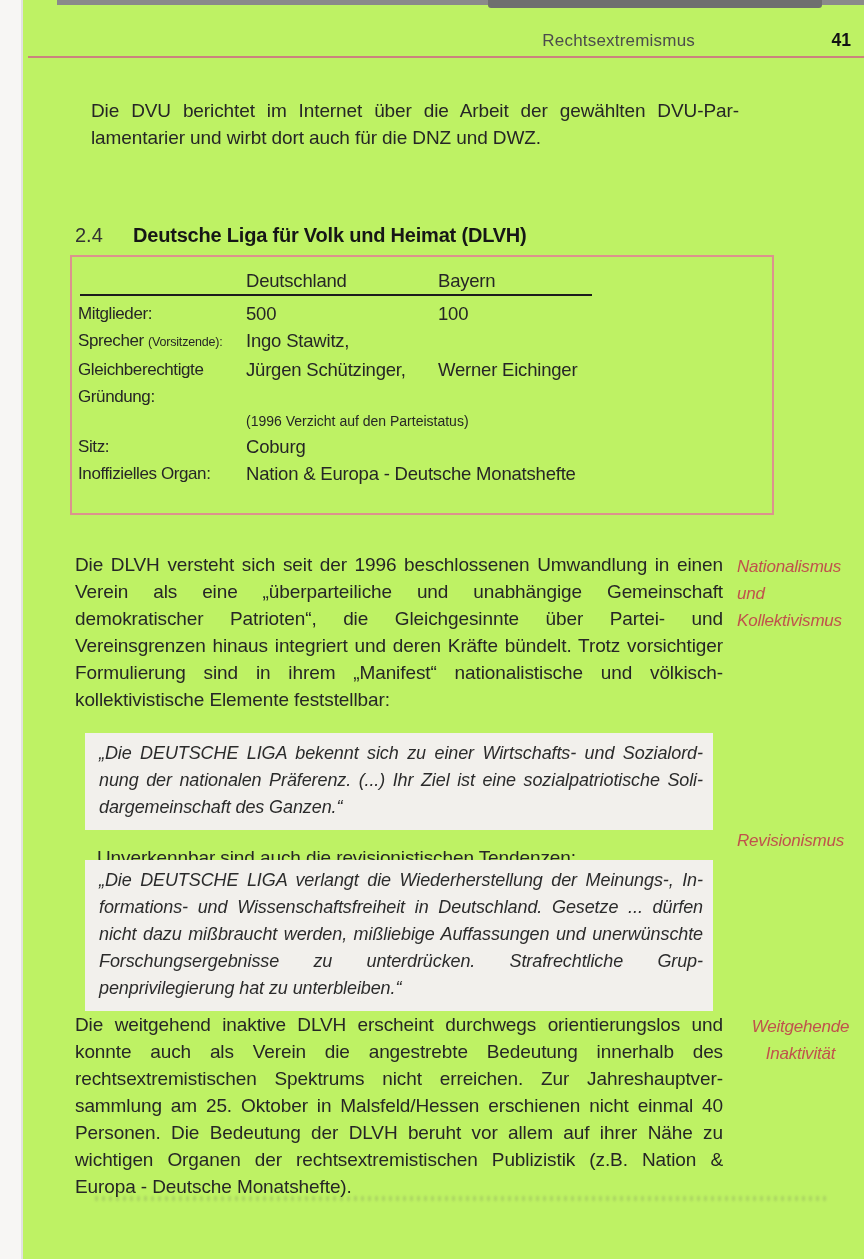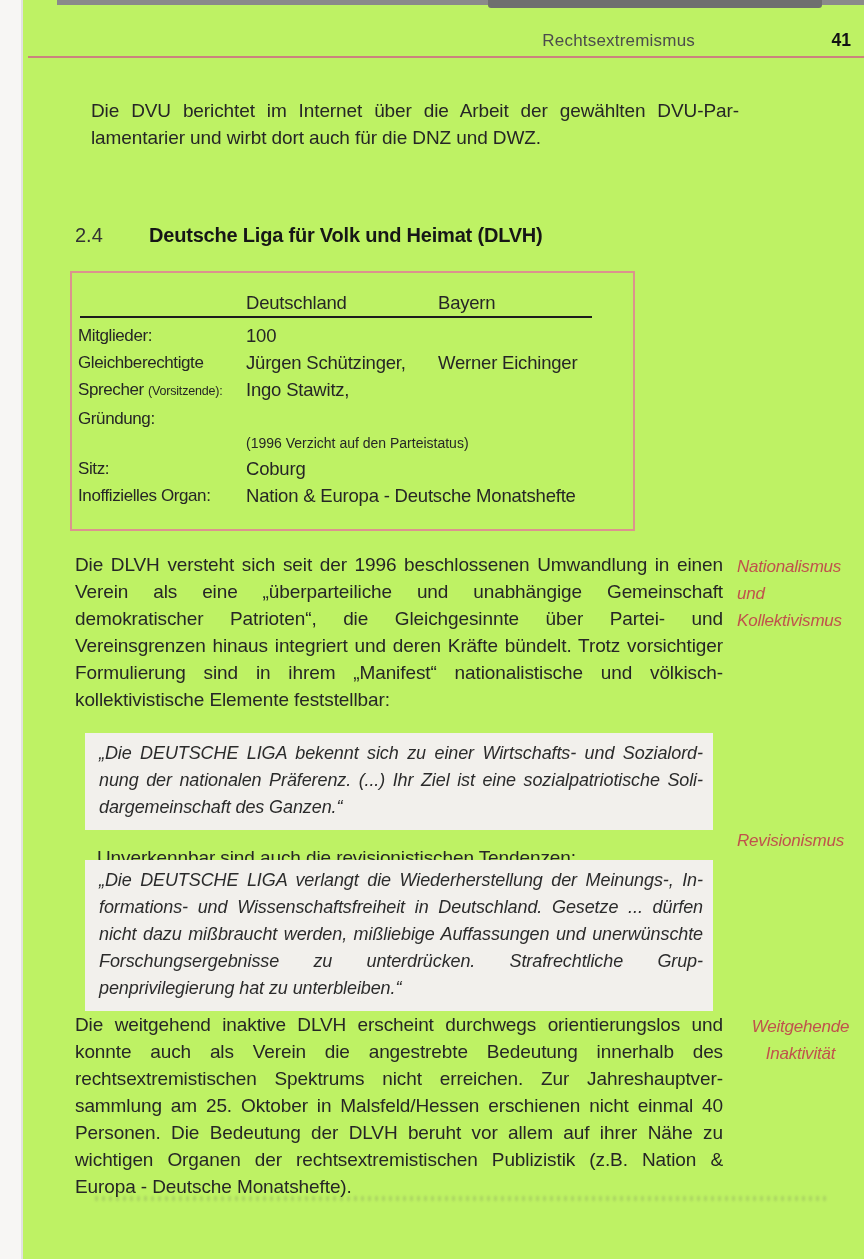--- a/index.html
+++ b/index.html
@@ -25,7 +25,7 @@
   .para{position:absolute;left:75px;width:648px;font-size:19px;line-height:27px;text-align:justify;letter-spacing:-0.1px;}
   .sec-heading{position:absolute;left:75px;top:204px;font-size:20px;white-space:nowrap;}
   .sec-num{display:inline-block;width:58px;font-weight:normal;color:#333;margin-top:20px;}
-  .sec-title{font-weight:bold;color:#161616;letter-spacing:-0.2px;margin-left:16px;}
+  .sec-title{font-weight:bold;color:#161616;letter-spacing:-0.2px;}
   
   .infobox{position:absolute;left:70px;top:255px;width:565px;height:260px;
     border:2px solid #dc938e;padding:16px 0 0 6px;box-sizing:border-box;

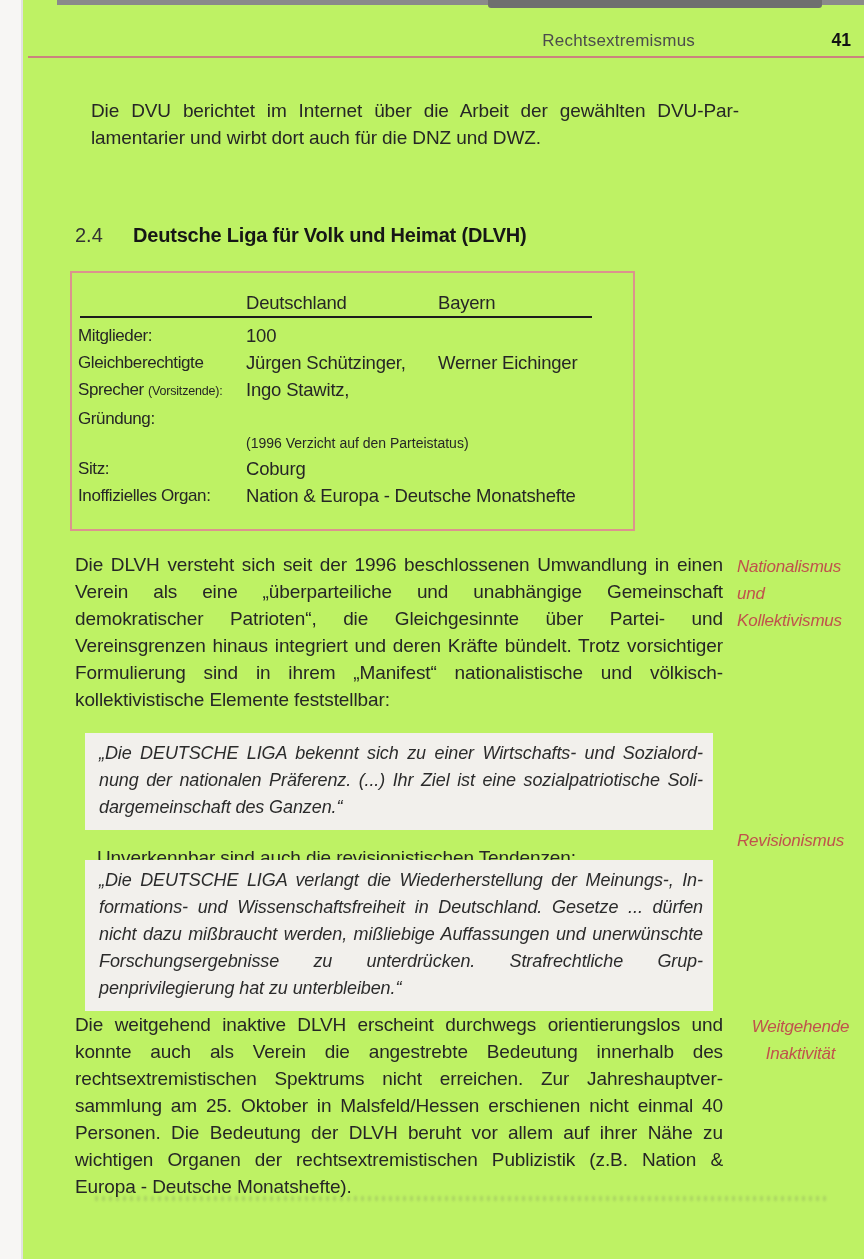--- a/index.html
+++ b/index.html
@@ -27,9 +27,9 @@
   .sec-num{display:inline-block;width:58px;font-weight:normal;color:#333;margin-top:20px;}
   .sec-title{font-weight:bold;color:#161616;letter-spacing:-0.2px;}
   
-  .infobox{position:absolute;left:70px;top:255px;width:565px;height:260px;
-    border:2px solid #dc938e;padding:16px 0 0 6px;box-sizing:border-box;
-    font-size:18.5px;line-height:27px;letter-spacing:-0.2px;margin-top:16px;}
+  .infobox{position:absolute;left:70px;top:255px;width:704px;height:260px;
+    border:2px solid #dc938e;padding:10px 0 0 6px;box-sizing:border-box;
+    font-size:18.5px;line-height:27px;letter-spacing:-0.2px;}
   .trow{display:grid;grid-template-columns:160px 184px auto;column-gap:8px;}
   .c-label{font-size:17px;letter-spacing:-0.4px;white-space:nowrap;}
   .c-de,.c-by{white-space:nowrap;}

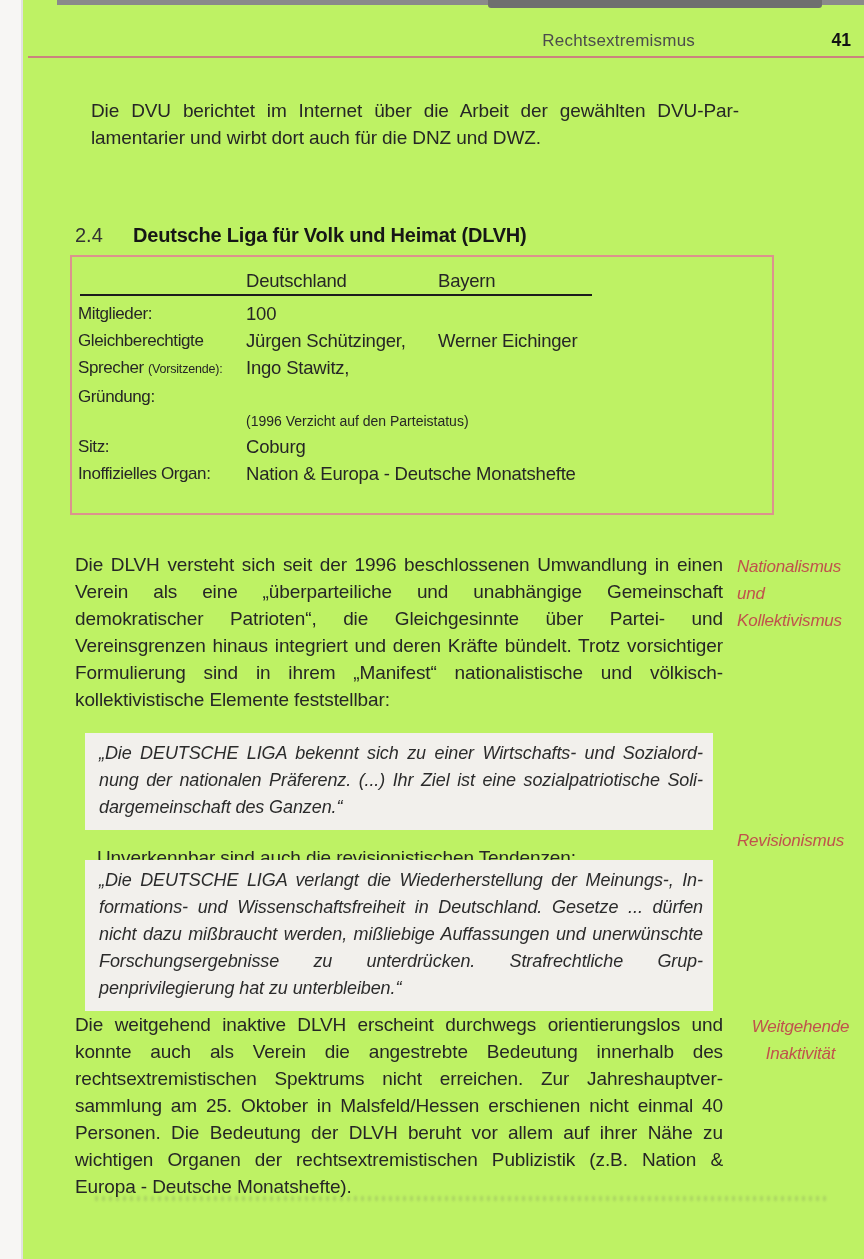--- a/index.html
+++ b/index.html
@@ -77,6 +77,7 @@
 
     <div class="trow">
       <div class="c-label">Mitglieder:</div>
+      <div class="c-de">500</div>
       <div class="c-by">100</div>
     </div>
     <div class="trow">

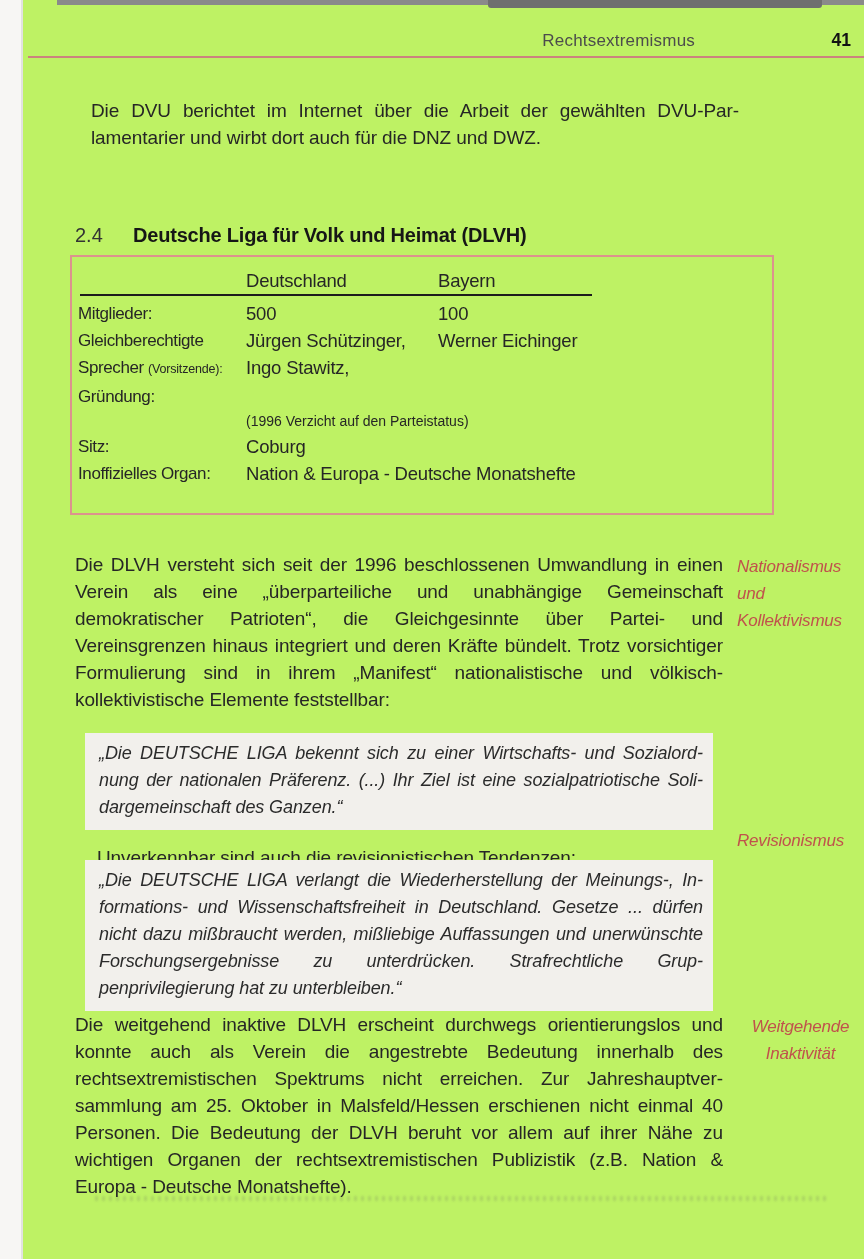--- a/index.html
+++ b/index.html
@@ -81,14 +81,14 @@
       <div class="c-by">100</div>
     </div>
     <div class="trow">
+      <div class="c-label"><span>Sprecher </span><span class="lbl-small">(Vorsitzende):</span></div>
+      <div class="c-de">Ingo Stawitz,</div>
+      <div class="c-by"></div>
+    </div>
+    <div class="trow">
       <div class="c-label">Gleichberechtigte</div>
       <div class="c-de">Jürgen Schützinger,</div>
       <div class="c-by">Werner Eichinger</div>
-    </div>
-    <div class="trow">
-      <div class="c-label"><span>Sprecher </span><span class="lbl-small">(Vorsitzende):</span></div>
-      <div class="c-de">Ingo Stawitz,</div>
-      <div class="c-by"></div>
     </div>
     <div class="trow">
       <div class="c-label">Gründung:</div>

